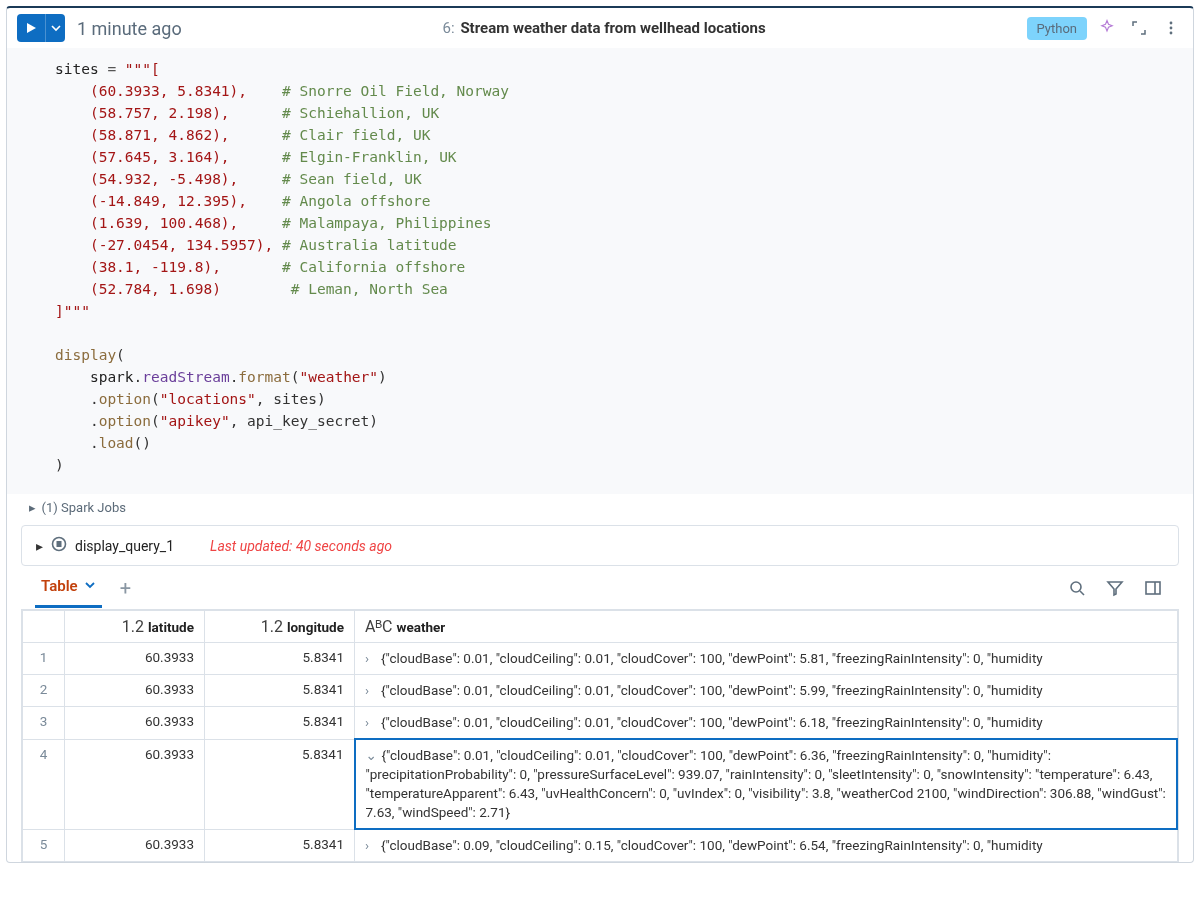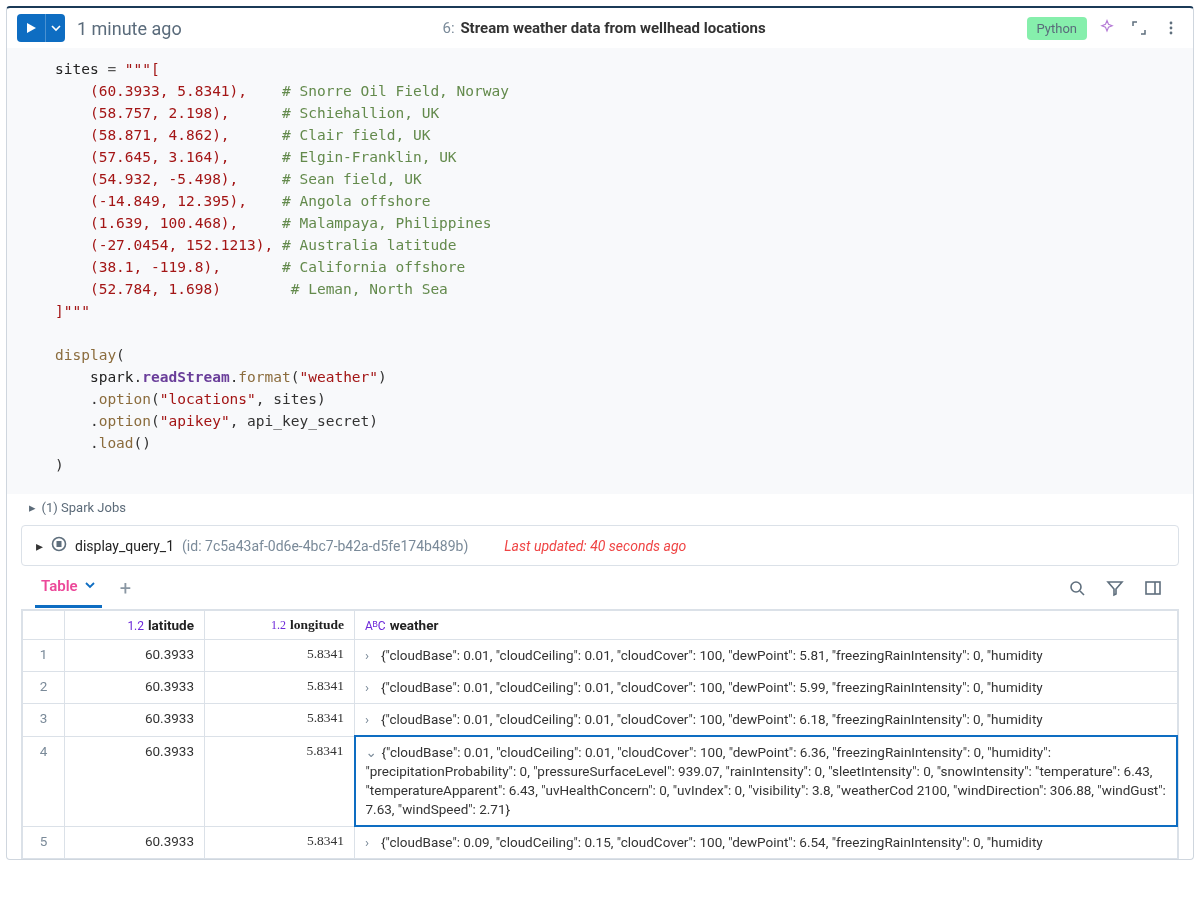--- a/index.html
+++ b/index.html
@@ -52,7 +52,7 @@
   .title-num { color: #7a8a99; margin-right: 2px; }
   .title-text { font-weight: 700; }
   .lang-badge {
-    background: #86efac;
+    background: #7dd3fc;
     color: #5a6b7b;
     padding: 4px 10px;
     border-radius: 4px;

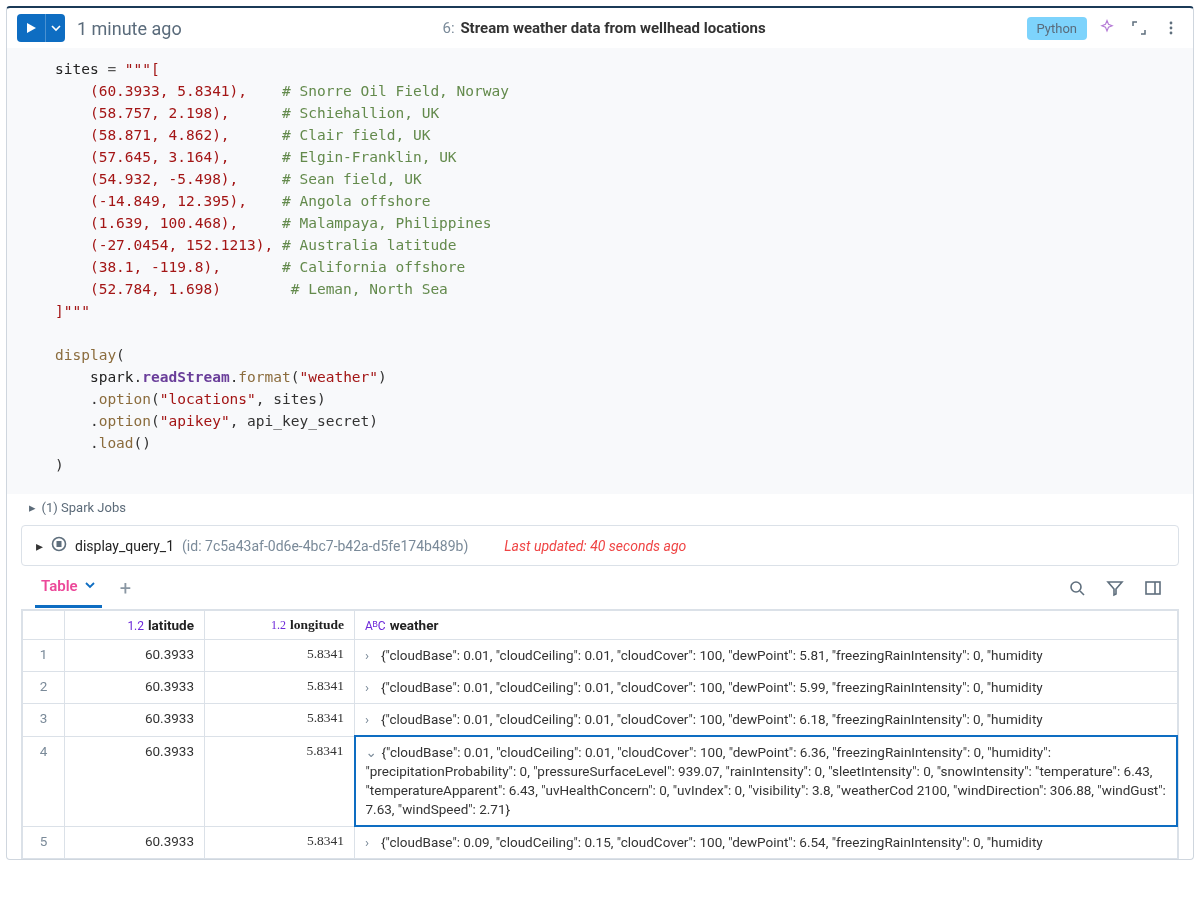--- a/index.html
+++ b/index.html
@@ -189,7 +189,7 @@
     <span class="tok-str">(54.932, -5.498),</span>     <span class="tok-cmt"># Sean field, UK</span>
     <span class="tok-str">(-14.849, 12.395),</span>    <span class="tok-cmt"># Angola offshore</span>
     <span class="tok-str">(1.639, 100.468),</span>     <span class="tok-cmt"># Malampaya, Philippines</span>
-    <span class="tok-str">(-27.0454, 152.1213),</span> <span class="tok-cmt"># Australia latitude</span>
+    <span class="tok-str">(-27.0454, 134.5957),</span> <span class="tok-cmt"># Australia latitude</span>
     <span class="tok-str">(38.1, -119.8),</span>       <span class="tok-cmt"># California offshore</span>
     <span class="tok-str">(52.784, 1.698)</span>        <span class="tok-cmt"># Leman, North Sea</span>
 <span class="tok-str">]</span><span class="tok-str">"""</span>

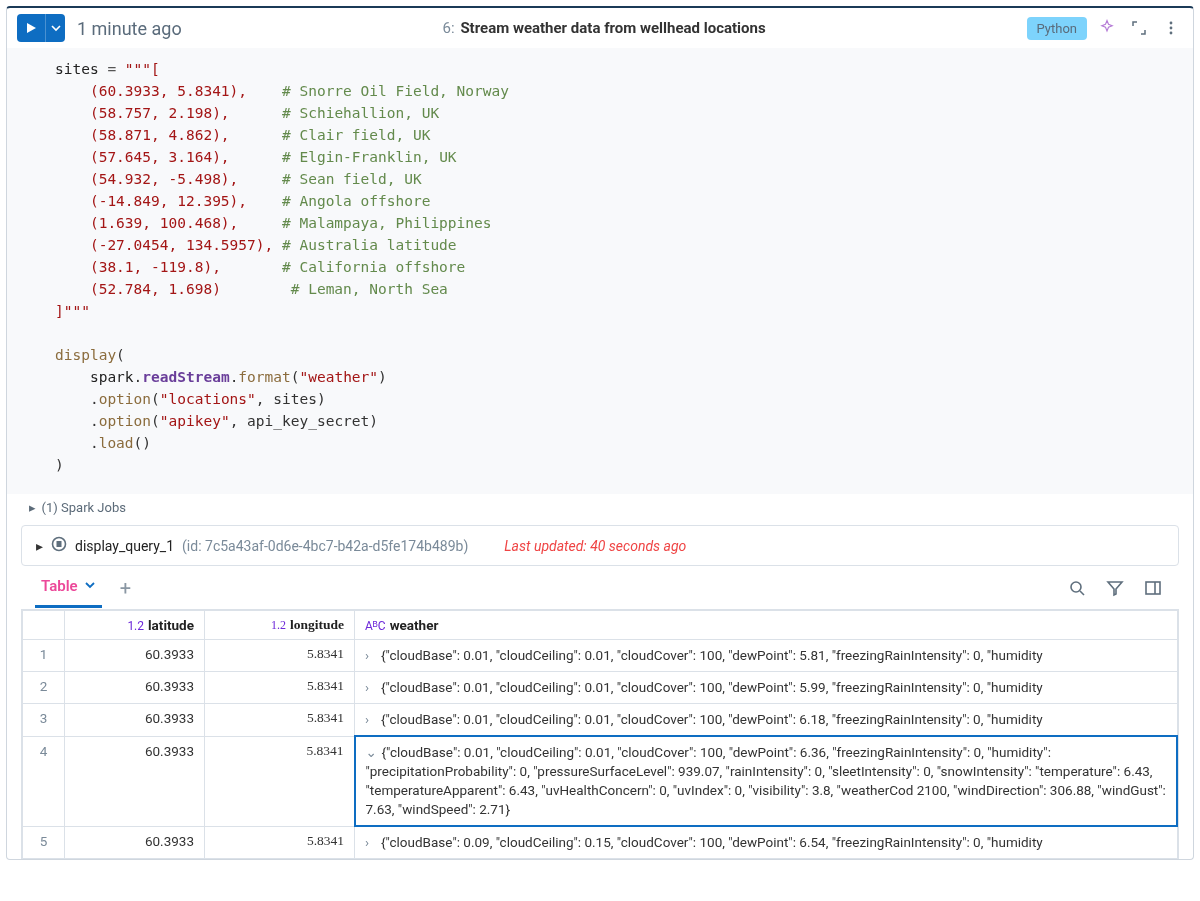--- a/index.html
+++ b/index.html
@@ -79,7 +79,7 @@
   .tok-cmt { color: #638a4c; }
   .tok-call { color: #8b6c3d; }
   .tok-punc { color: #333; }
-  .tok-attr { color: #6a3e9a; font-weight: bold; }
+  .tok-attr { color: #6a3e9a; }
   .section-row {
     display: flex; align-items: center;
     padding: 6px 22px;

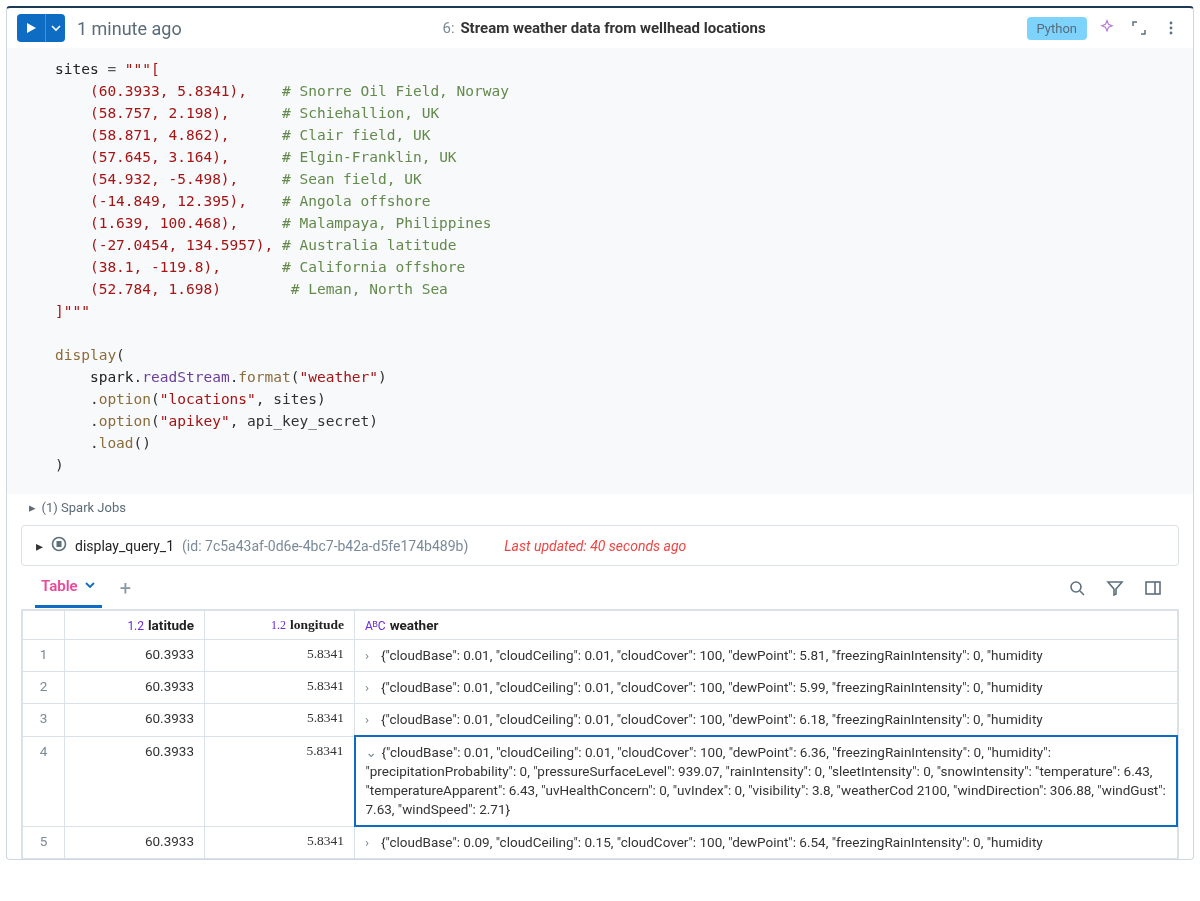--- a/index.html
+++ b/index.html
@@ -216,7 +216,6 @@
         </svg>
     </span>
     <span class="qname">display_query_1</span>
-    <span class="qid">(id: 7c5a43af-0d6e-4bc7-b42a-d5fe174b489b)</span>
     <span class="qupdated">Last updated: 40 seconds ago</span>
   </div>
 

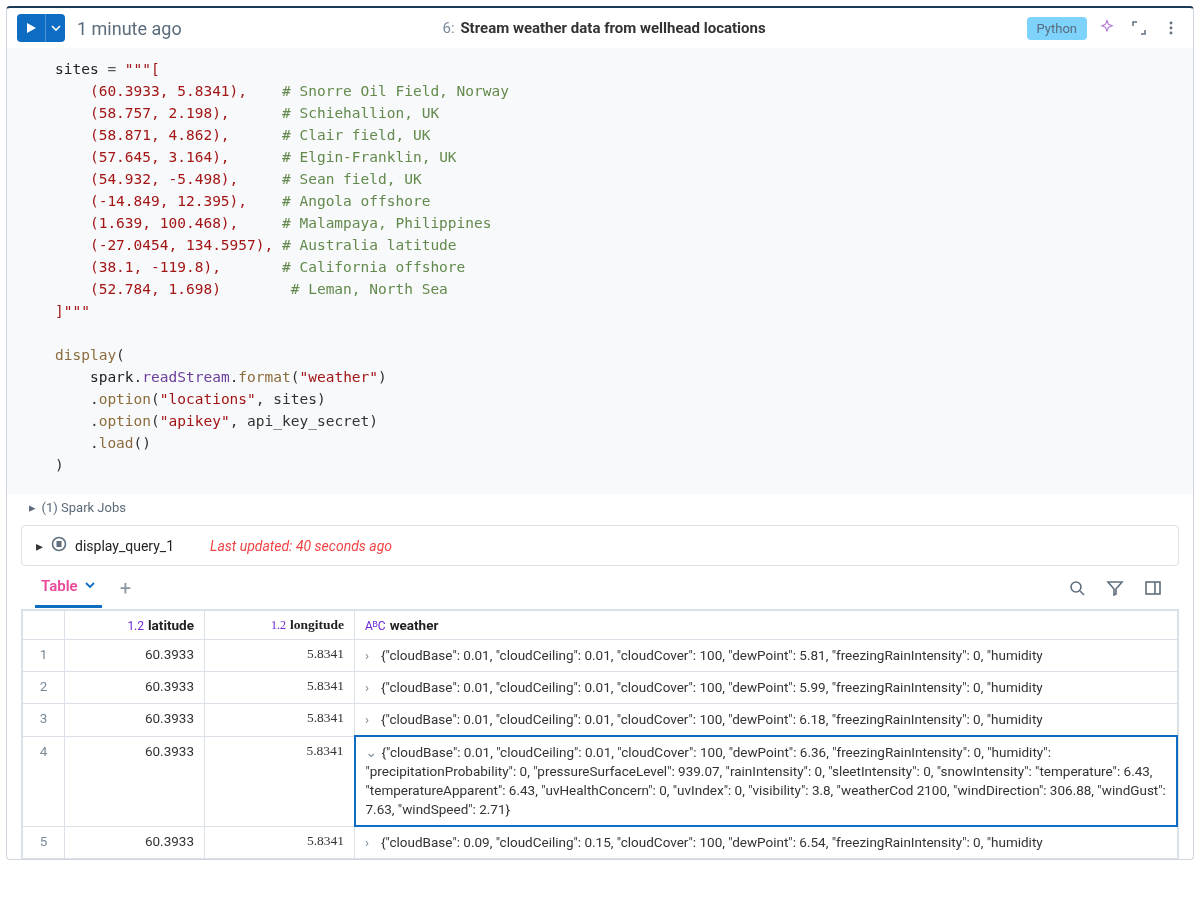--- a/index.html
+++ b/index.html
@@ -114,7 +114,7 @@
     padding: 10px 6px 10px 6px;
     font-size: 15px; font-weight: 600;
     border-bottom: 3px solid #0e6dc2;
-    color: #ec4899;
+    color: #c2410c;
   }
   .tab-caret { color: #0e6dc2; }
   .add-tab { font-size: 20px; color: #8a97a3; cursor: pointer; padding: 0 8px; }

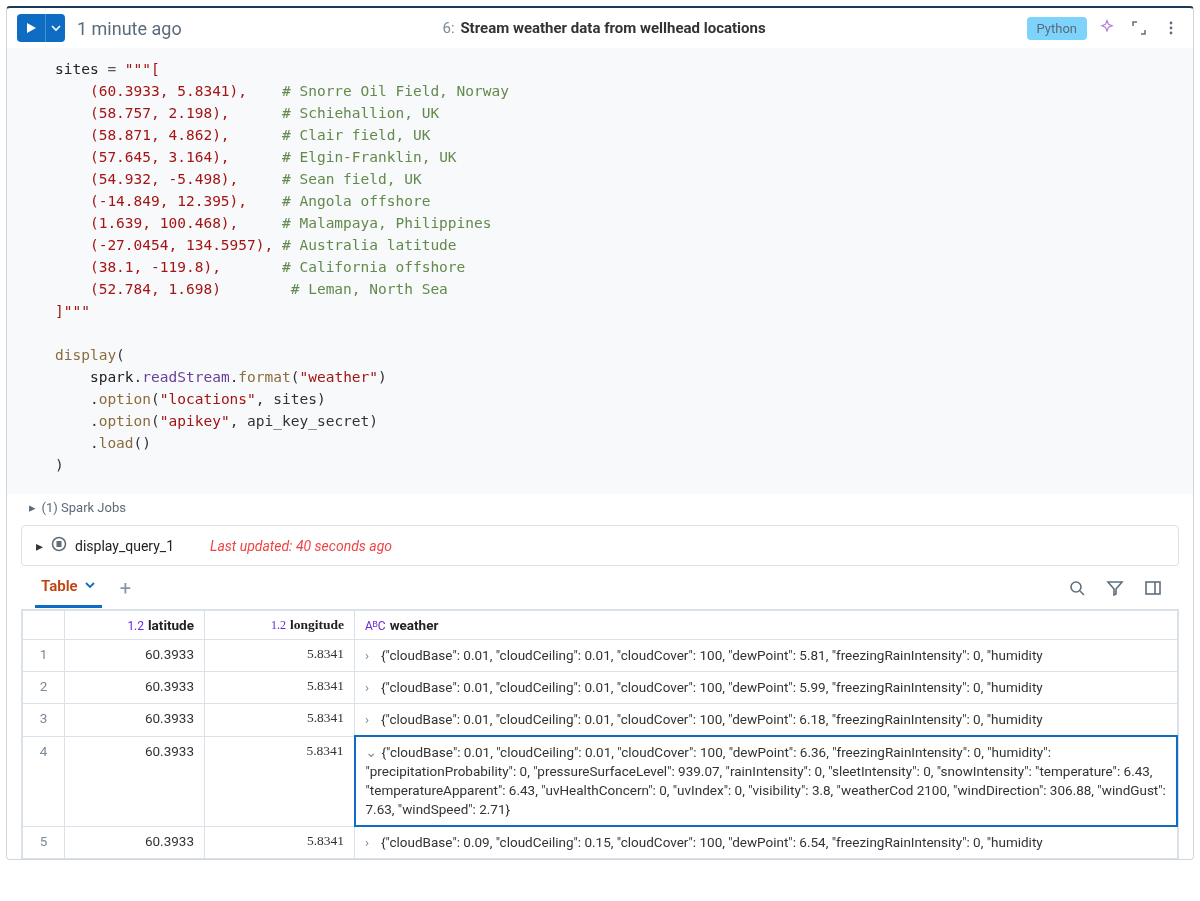--- a/index.html
+++ b/index.html
@@ -133,7 +133,7 @@
   .col-idx { width: 42px; text-align: center; color: #7a8a99; }
   .col-lat { width: 140px; text-align: right; }
   .col-lon { width: 150px; text-align: right; font-family: Liberation Serif, serif; }
-  .th-type { color: #6d28d9; font-weight: 400; margin-right: 4px; font-size: 12px; }
+  .th-type { color: #404040; font-weight: 400; margin-right: 4px; font-size: 16px; }
   .cell-weather { white-space: normal; line-height: 19px; }
   .row-chev { color: #7a8a99; margin-right: 4px; display:inline-block; width:12px; }
   tr.expanded td.cell-weather { border: 2px solid #0e6dc2; }

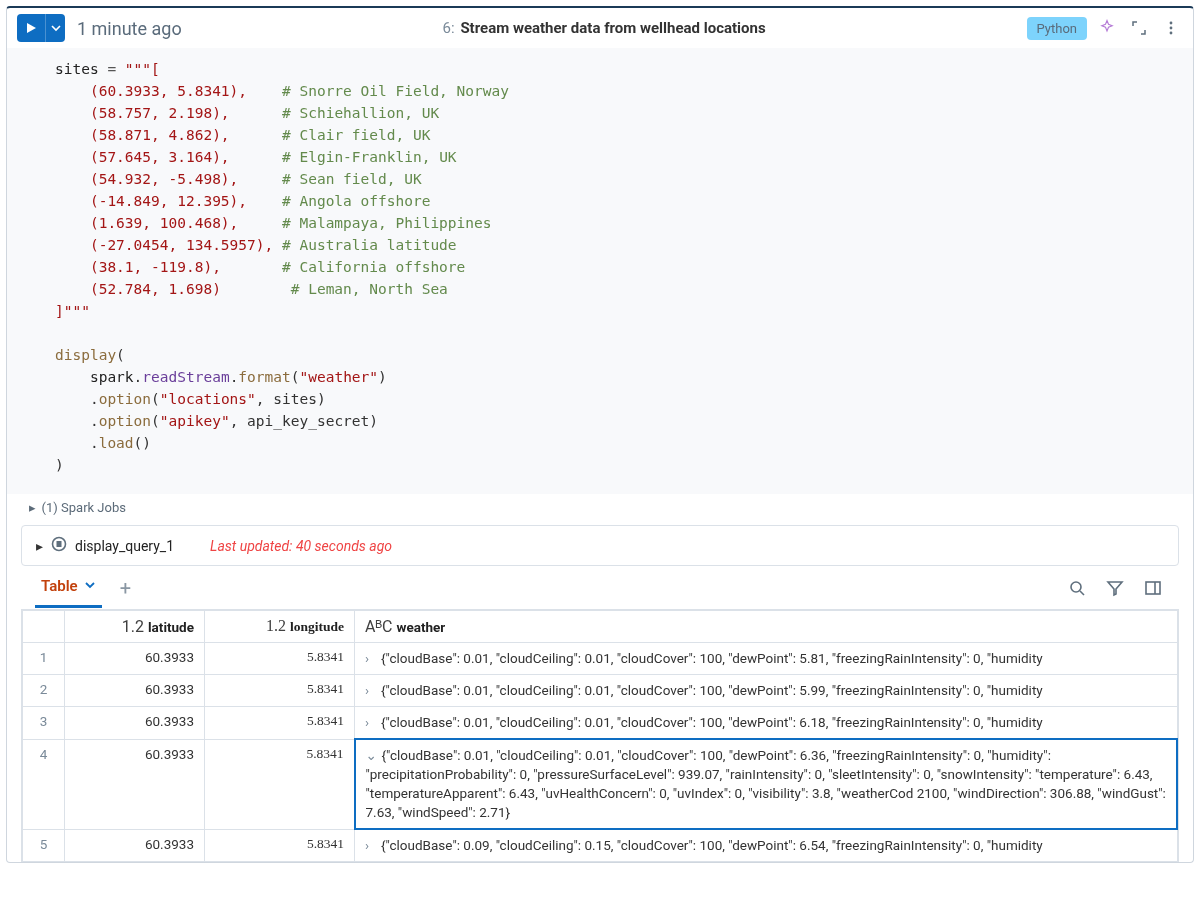--- a/index.html
+++ b/index.html
@@ -132,7 +132,7 @@
   th { background: #fff; font-weight: 700; color: #222; }
   .col-idx { width: 42px; text-align: center; color: #7a8a99; }
   .col-lat { width: 140px; text-align: right; }
-  .col-lon { width: 150px; text-align: right; font-family: Liberation Serif, serif; }
+  .col-lon { width: 150px; text-align: right; }
   .th-type { color: #404040; font-weight: 400; margin-right: 4px; font-size: 16px; }
   .cell-weather { white-space: normal; line-height: 19px; }
   .row-chev { color: #7a8a99; margin-right: 4px; display:inline-block; width:12px; }

